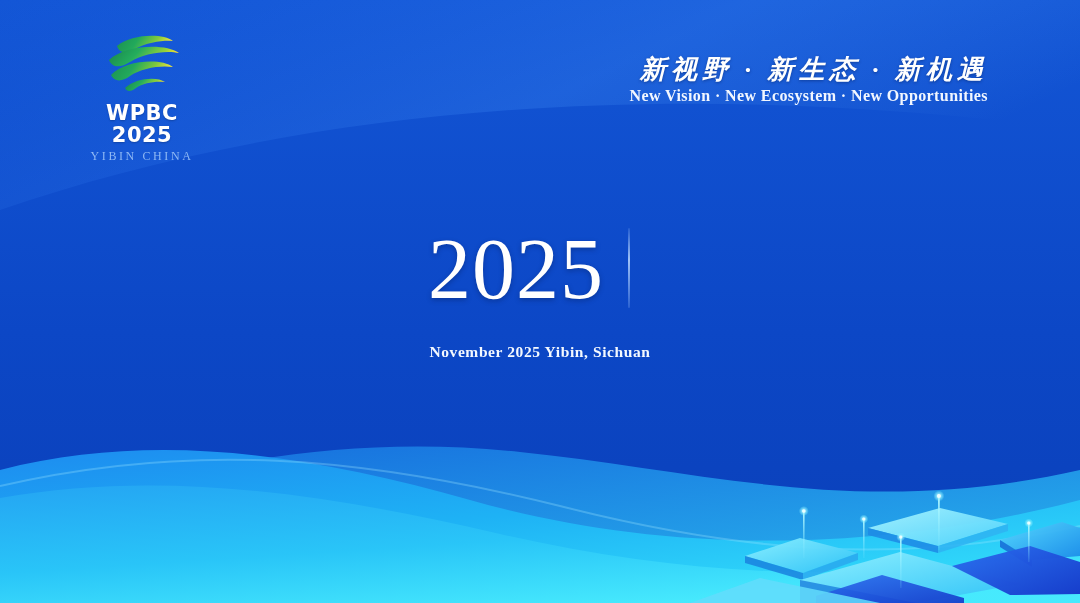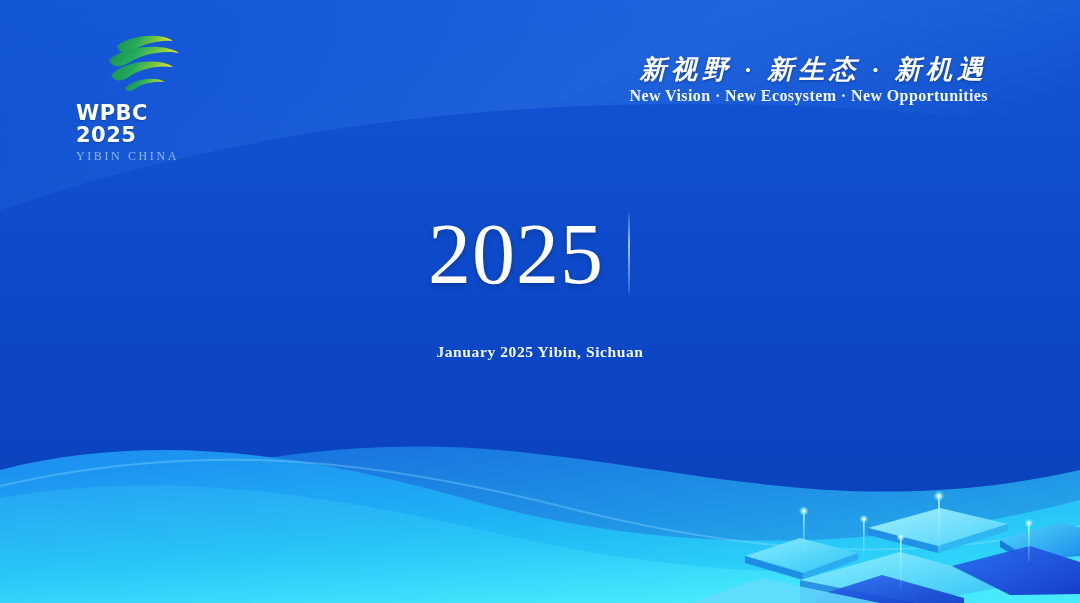--- a/index.html
+++ b/index.html
@@ -21,7 +21,7 @@
   
   .logo-block{
     position:absolute; left:76px; top:28px;
-    width:132px; 
+    width:132px; text-align:center;
   }
   .logo-globe{ width:110px; height:72px; margin:0 auto; display:block; }
   .logo-word{

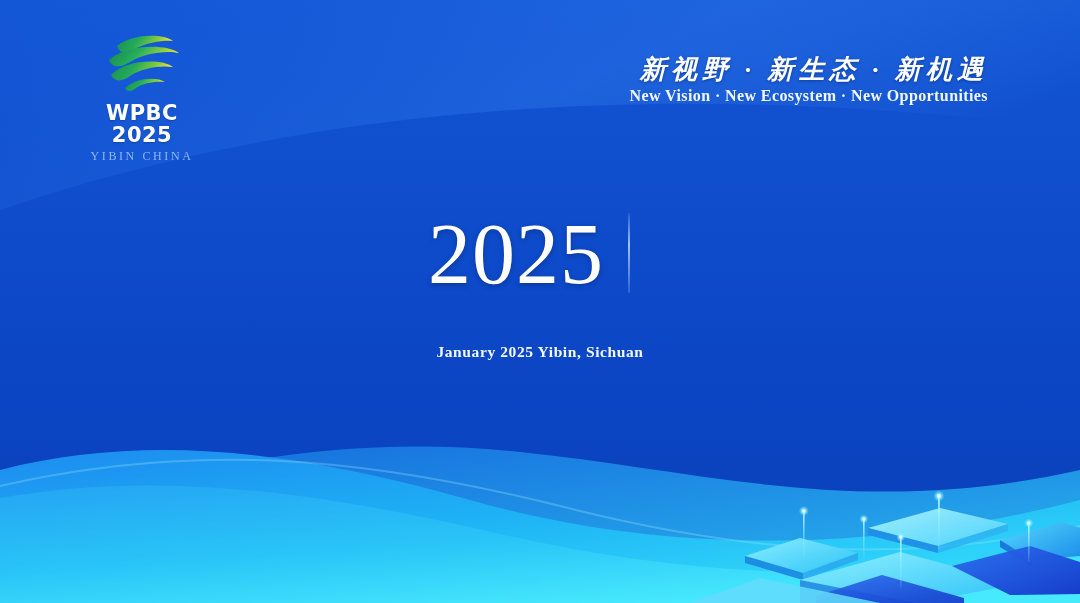--- a/index.html
+++ b/index.html
@@ -68,7 +68,7 @@
 
   
   .title-row{
-    position:absolute; left:0; right:0; top:205px;
+    position:absolute; left:0; right:0; top:220px;
     display:flex; align-items:flex-start; justify-content:center;
   }
   .year{

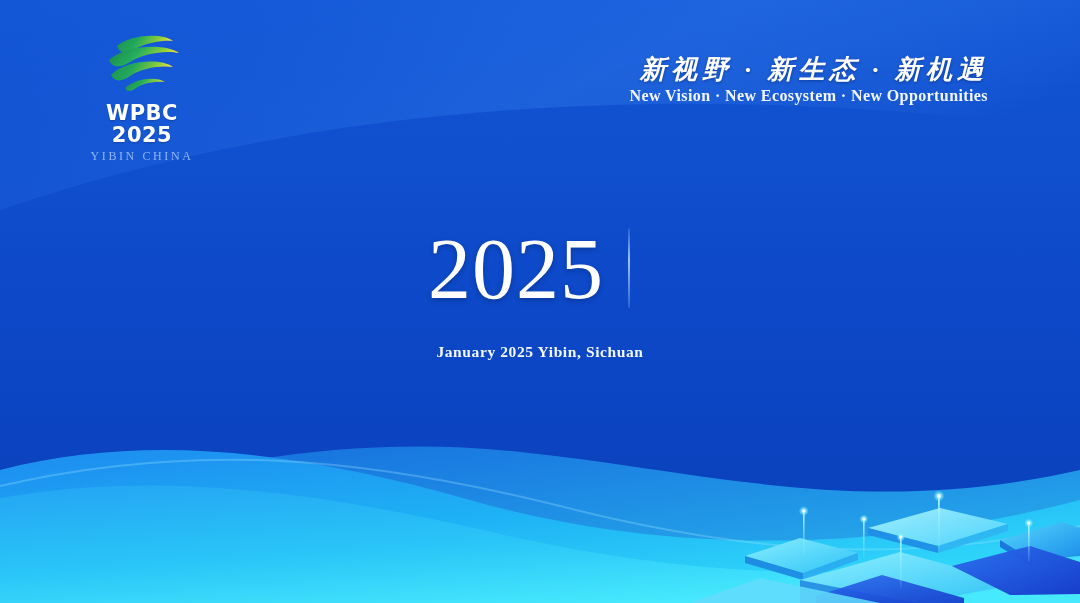--- a/index.html
+++ b/index.html
@@ -319,7 +319,7 @@
   </div>
 
   <div class="meta">
-    <div class="meta-en">January  2025    Yibin, Sichuan</div>
+    <div class="meta-en">November  2025    Yibin, Sichuan</div>
   </div>
 
 </div>

